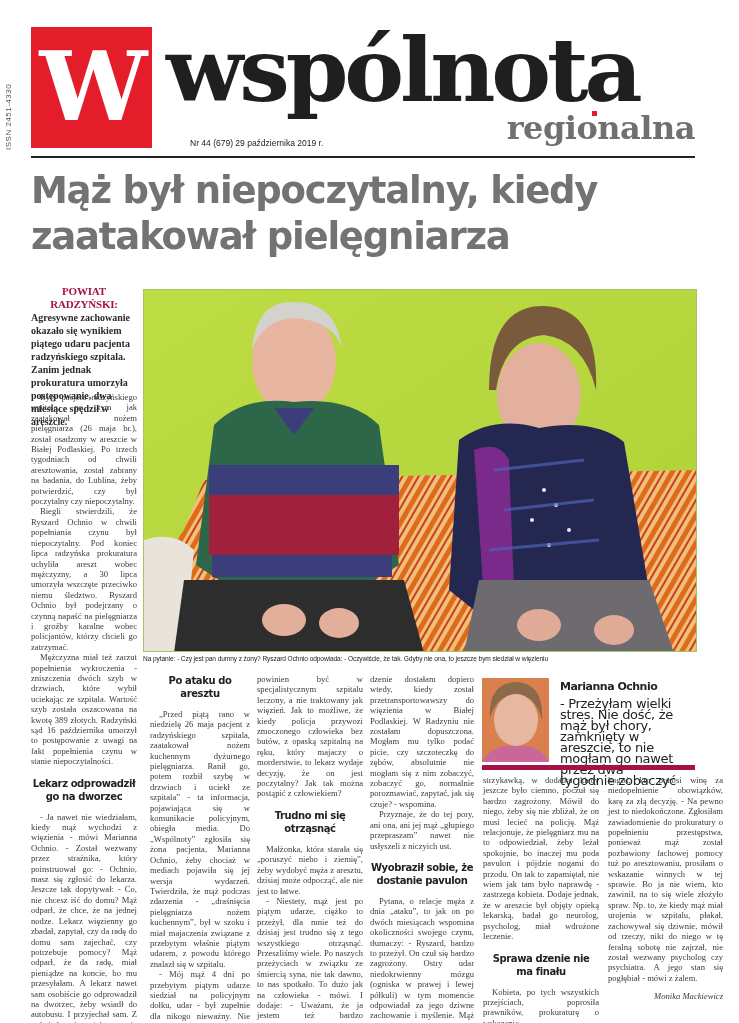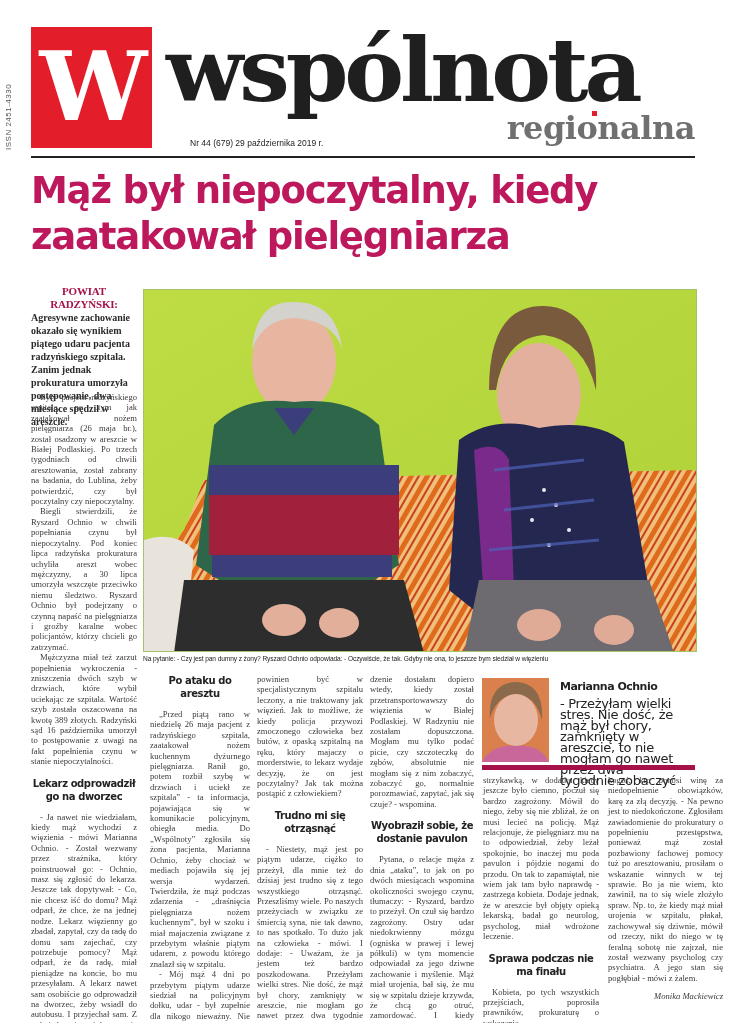--- a/index.html
+++ b/index.html
@@ -17,7 +17,7 @@
   .mast-rule { position: absolute; left: 31px; right: 44px; top: 156px; height: 1.5px; background: #222; }
 
   
-  .headline { position: absolute; left: 31px; top: 168px; width: 690px; font-family: "DejaVu Sans", sans-serif; font-weight: bold; font-size: 37px; line-height: 46px; color: #be185d; letter-spacing: -1.2px; }
+  .headline { position: absolute; left: 31px; top: 168px; width: 690px; font-family: "DejaVu Sans", sans-serif; font-weight: bold; font-size: 37px; line-height: 46px; color: #737373; letter-spacing: -1.2px; }
 
   
   .lead { position: absolute; left: 31px; top: 285px; width: 106px; }

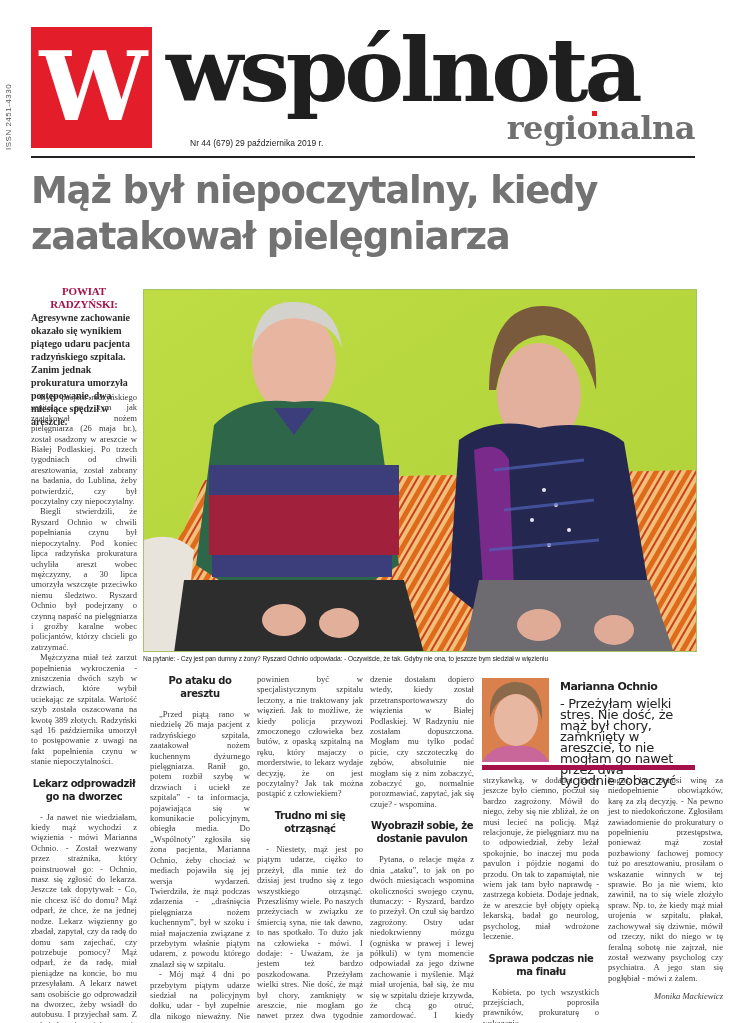--- a/index.html
+++ b/index.html
@@ -138,6 +138,7 @@
 
 <div class="col col4">
   <p style="text-indent:0">dzenie dostałam dopiero wtedy, kiedy został przetransportowawszy do więzienia w Białej Podlaskiej. W Radzyniu nie zostałam dopuszczona. Mogłam mu tylko podać picie, czy szczoteczkę do zębów, absolutnie nie mogłam się z nim zobaczyć, zobaczyć go, normalnie porozmawiać, zapytać, jak się czuje? - wspomina.</p>
+  <p>Przyznaje, że do tej pory, ani ona, ani jej mąż „głupiego przepraszam” nawet nie usłyszeli z niczyich ust.</p>
   <h3>Wyobraził sobie, że dostanie pavulon</h3>
   <p>Pytana, o relacje męża z dnia „ataku”, to jak on po dwóch miesiącach wspomina okoliczności swojego czynu, tłumaczy: - Ryszard, bardzo to przeżył. On czuł się bardzo zagrożony. Ostry udar niedokrwienny mózgu (ogniska w prawej i lewej półkuli) w tym momencie odpowiadał za jego dziwne zachowanie i myślenie. Mąż miał urojenia, bał się, że mu się w szpitalu dzieje krzywda, że chcą go otruć, zamordować. I kiedy pielęgniarz, zaczął zbliżać się do niego ze</p>
 </div>

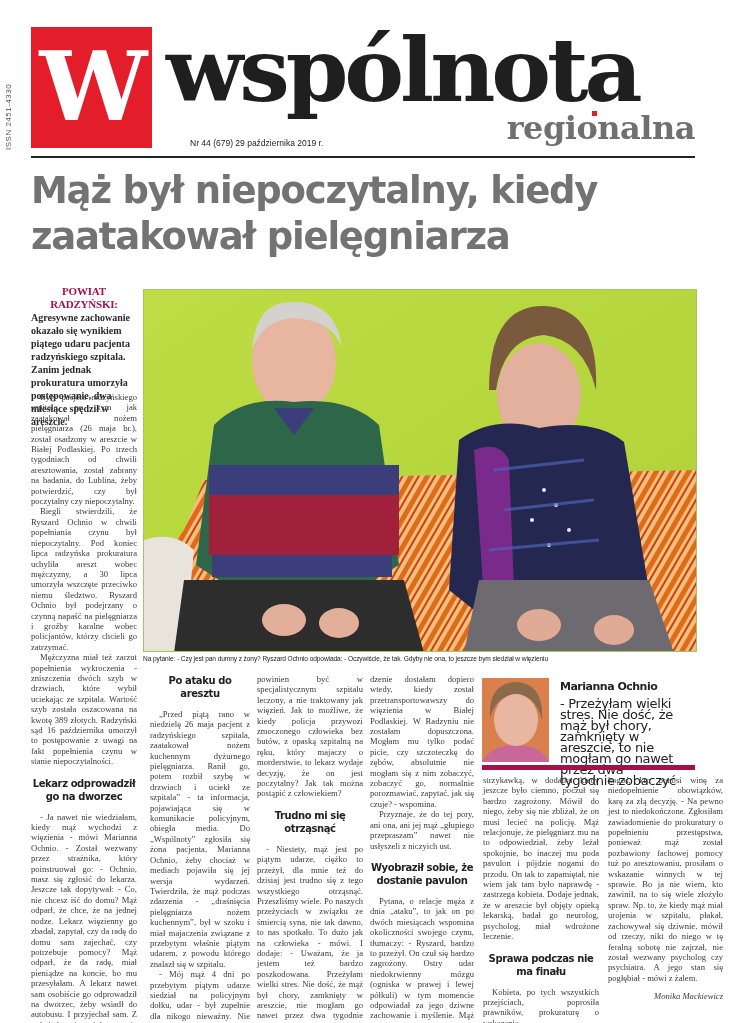--- a/index.html
+++ b/index.html
@@ -133,6 +133,7 @@
 <div class="col col3">
   <p style="text-indent:0">powinien być w specjalistycznym szpitalu leczony, a nie traktowany jak więzień. Jak to możliwe, że kiedy policja przywozi zmoczonego człowieka bez butów, z opaską szpitalną na ręku, który majaczy o morderstwie, to lekarz wydaje decyzję, że on jest poczytalny? Jak tak można postąpić z człowiekiem?</p>
   <h3>Trudno mi się otrząsnąć</h3>
+  <p>Małżonka, która starała się „poruszyć niebo i ziemię”, żeby wydobyć męża z aresztu, dzisiaj może odpocząć, ale nie jest to łatwe.</p>
   <p>- Niestety, mąż jest po piątym udarze, ciężko to przeżył, dla mnie też do dzisiaj jest trudno się z tego wszystkiego otrząsnąć. Przeszliśmy wiele. Po naszych przeżyciach w związku ze śmiercią syna, nie tak dawno, to nas spotkało. To dużo jak na człowieka - mówi. I dodaje: - Uważam, że ja jestem też bardzo poszkodowana. Przeżyłam wielki stres. Nie dość, że mąż był chory, zamknięty w areszcie, nie mogłam go nawet przez dwa tygodnie zobaczyć. Zgodę na wi-</p>
 </div>
 

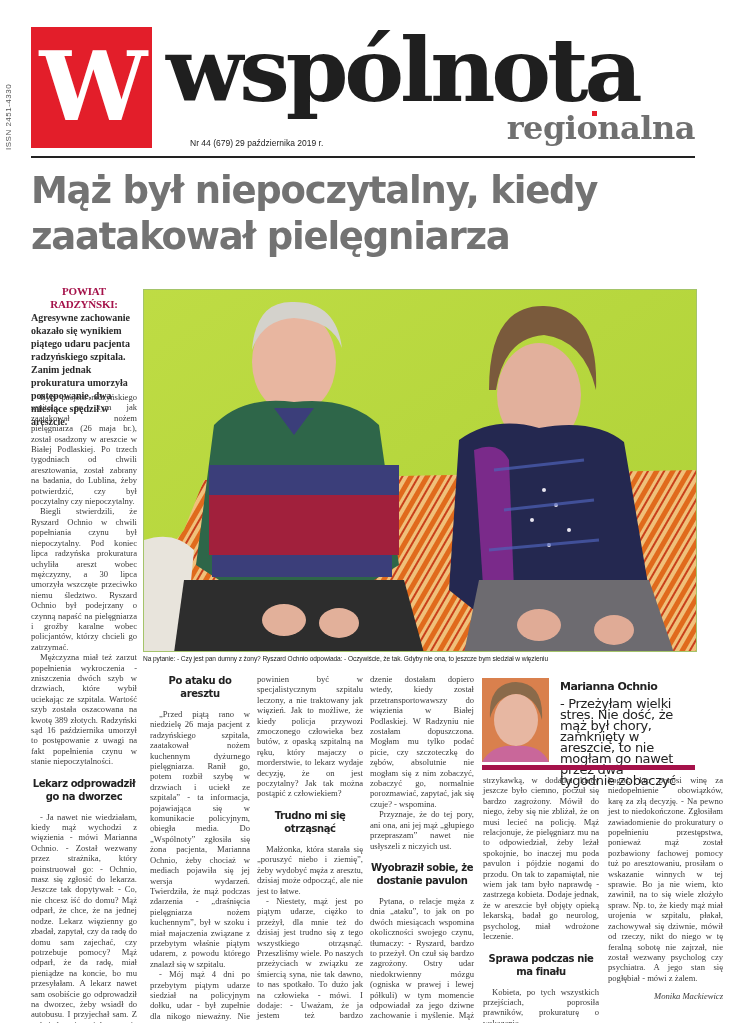--- a/index.html
+++ b/index.html
@@ -160,7 +160,7 @@
 
 <div class="col col5">
   <p style="text-indent:0">strzykawką, w dodatku kiedy jeszcze było ciemno, poczuł się bardzo zagrożony. Mówił do niego, żeby się nie zbliżał, że on musi lecieć na policję. Mąż relacjonuje, że pielęgniarz mu na to odpowiedział, żeby leżał spokojnie, bo inaczej mu poda pavulon i pójdzie nogami do przodu. On tak to zapamiętał, nie wiem jak tam było naprawdę - zastrzega kobieta. Dodaje jednak, że w areszcie był objęty opieką lekarską, badał go neurolog, psycholog, miał wdrożone leczenie.</p>
-  <h3>Sprawa podczas nie ma finału</h3>
+  <h3>Sprawa dzenie nie ma finału</h3>
   <p>Kobieta, po tych wszystkich przejściach, poprosiła prawników, prokuraturę o wskazanie</p>
 </div>
 

